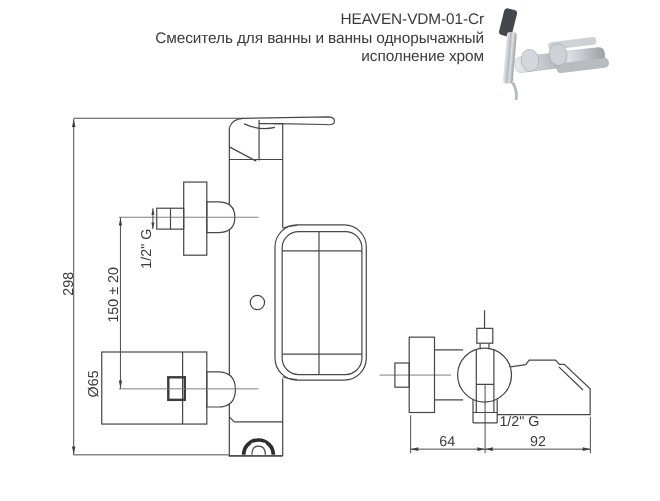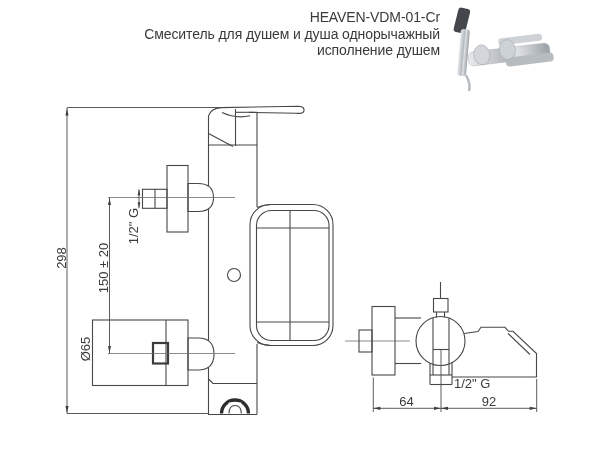--- a/index.html
+++ b/index.html
@@ -27,7 +27,7 @@
 
   <div class="header">
     <span class="line">HEAVEN-VDM-01-Cr</span>
-    <span class="line">Смеситель для душем и душа однорычажный</span>
+    <span class="line">Смеситель для ванны и ванны однорычажный</span>
     <span class="line">исполнение душем</span>
   </div>
 

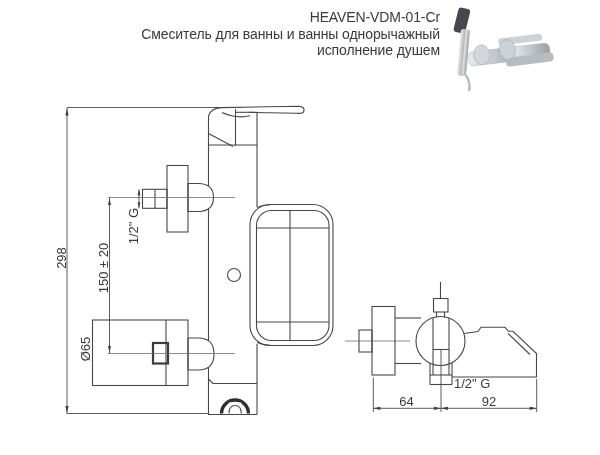--- a/index.html
+++ b/index.html
@@ -28,7 +28,7 @@
   <div class="header">
     <span class="line">HEAVEN-VDM-01-Cr</span>
     <span class="line">Смеситель для ванны и ванны однорычажный</span>
-    <span class="line">исполнение душем</span>
+    <span class="line">исполнение хром</span>
   </div>
 
   <svg class="photo-svg" width="120" height="94" viewBox="443 2 120 94">

